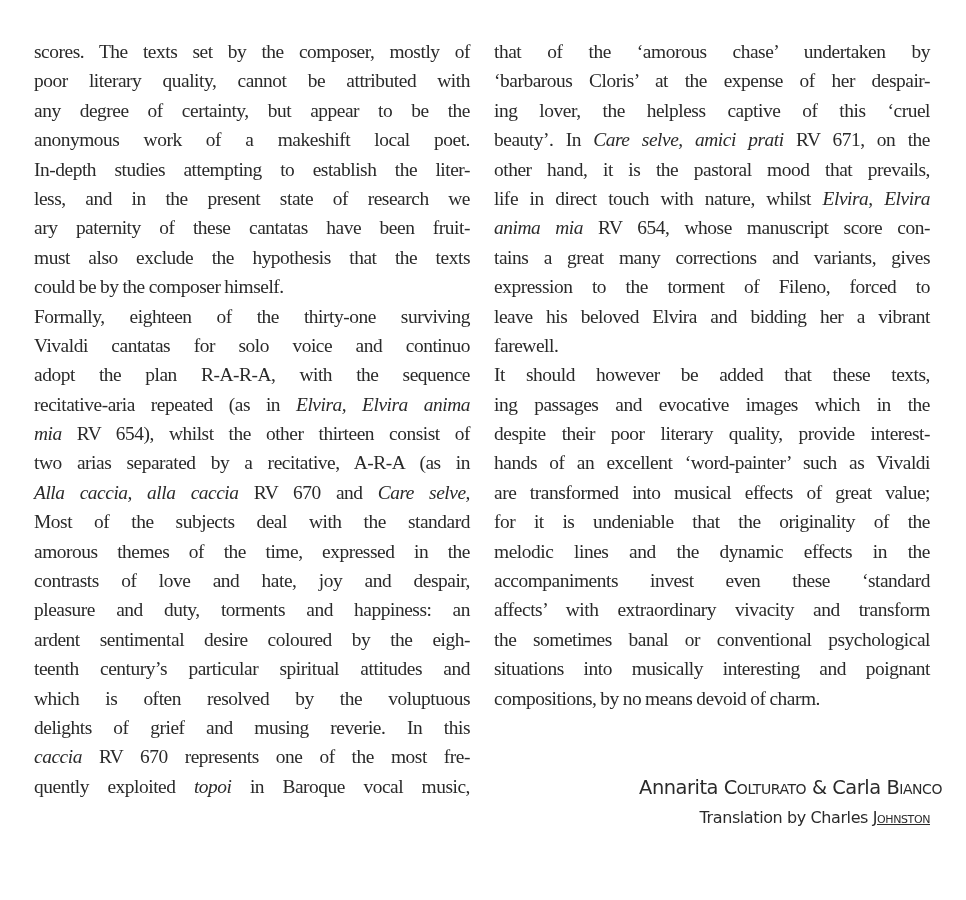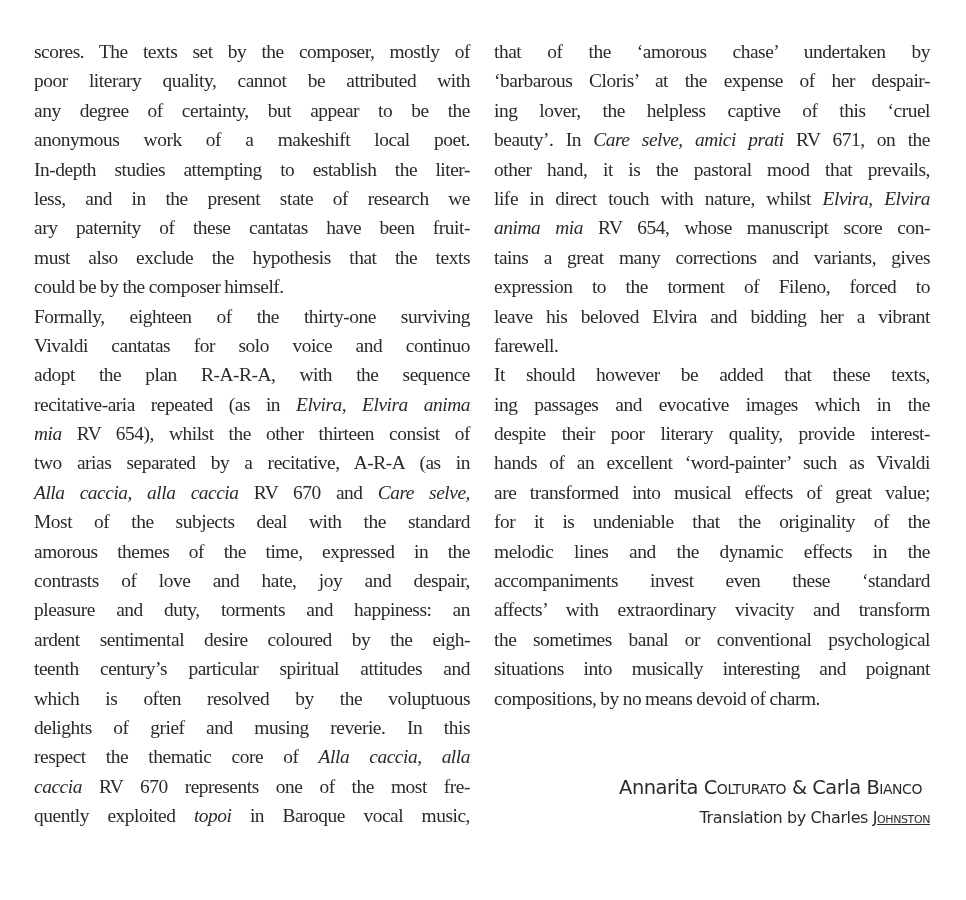--- a/index.html
+++ b/index.html
@@ -98,7 +98,6 @@
     <span class="line"><span>teenth century’s particular spiritual attitudes and</span></span>
     <span class="line"><span>which is often resolved by the voluptuous</span></span>
     <span class="line"><span>delights of grief and musing reverie. In this</span></span>
-    <span class="line"><span>respect the thematic core of </span><i>Alla caccia, alla</i></span>
     <span class="line"><i>caccia</i><span> RV 670 represents one of the most fre-</span></span>
     <span class="line"><span>quently exploited </span><i>topoi</i><span> in Baroque vocal music,</span></span>
   </div>

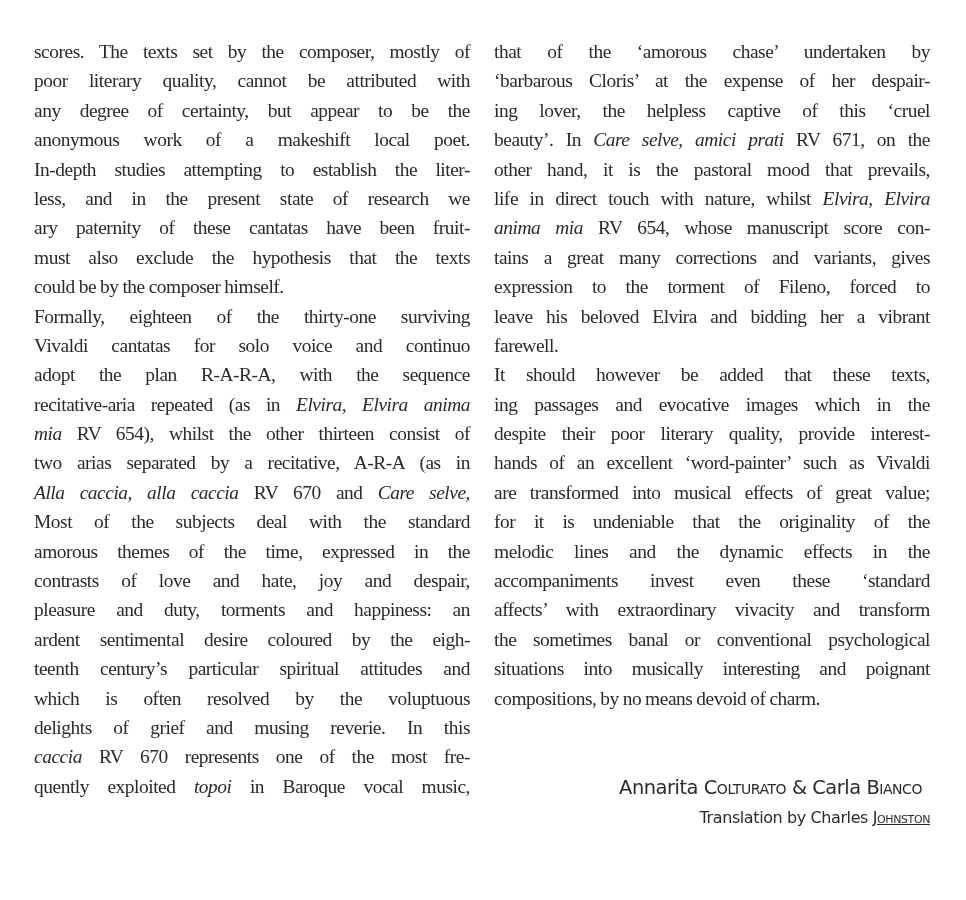--- a/index.html
+++ b/index.html
@@ -41,7 +41,7 @@
     .line i { font-style: italic; }
     .signature {
       position: absolute;
-      right: 44px;
+      right: 24px;
       top: 776px;
       text-align: left;
       font-size: 19.4px;

